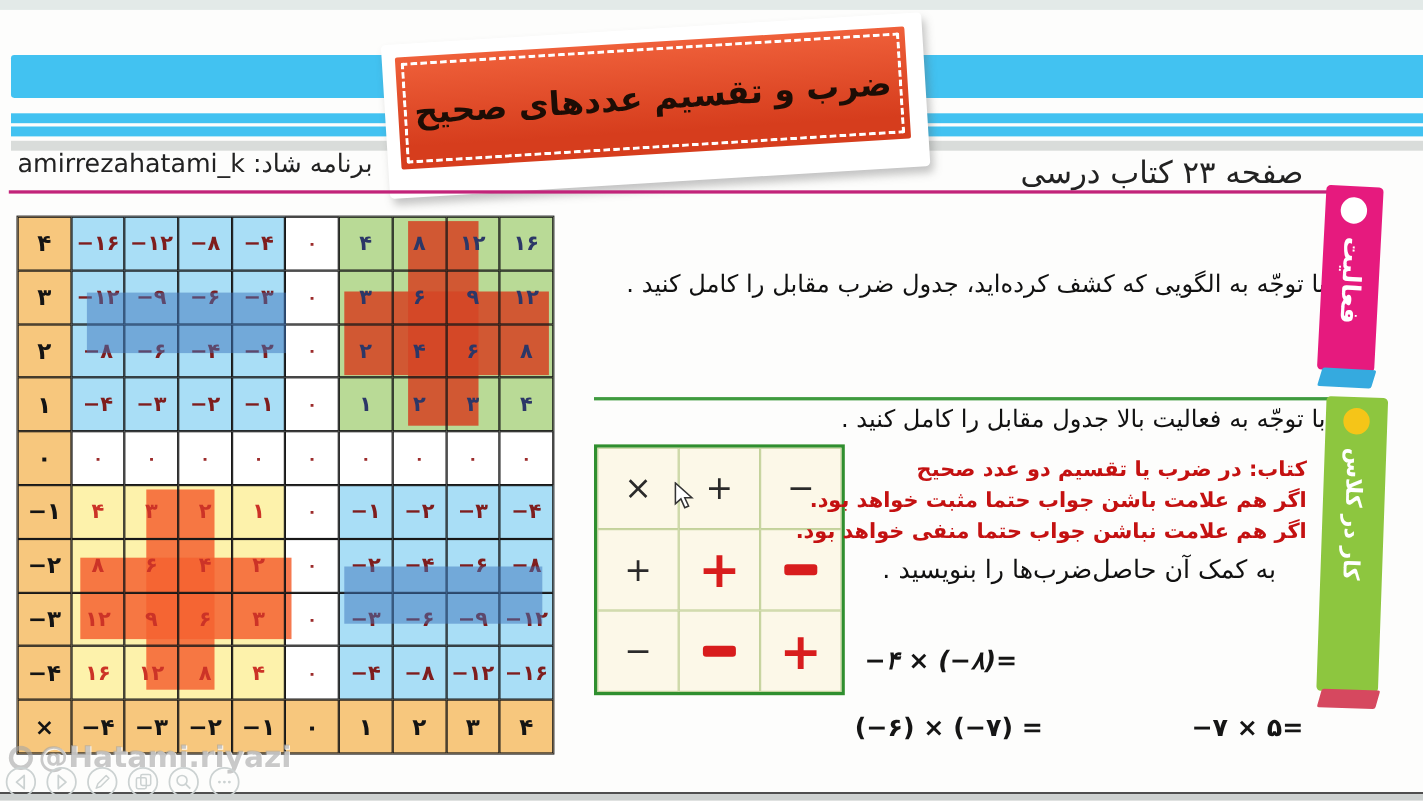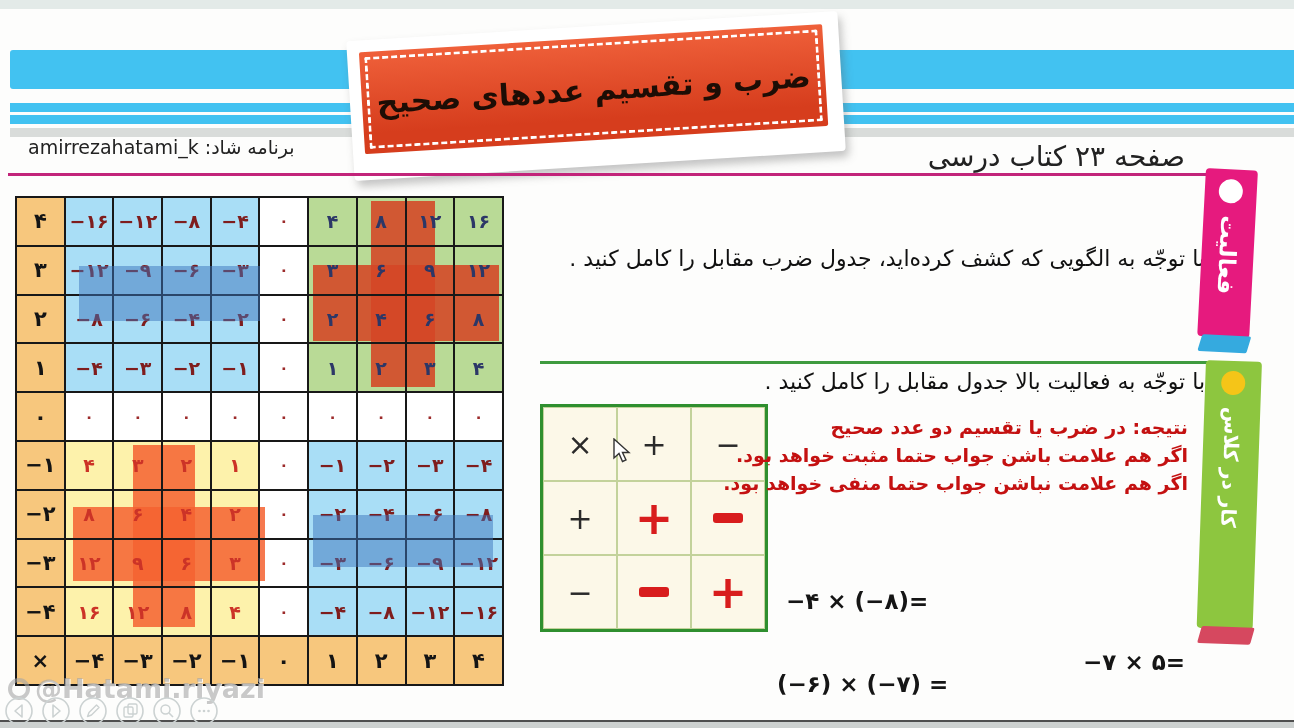--- a/index.html
+++ b/index.html
@@ -24,7 +24,7 @@
   .banner-title{position:relative;direction:rtl;font-size:30px;font-weight:bold;color:#1d0d05;
                 white-space:nowrap;}
   
-  .shad-label{position:absolute;left:28px;top:136px;direction:rtl;font-size:19px;color:#222;}
+  .shad-label{position:absolute;left:16px;top:136px;direction:rtl;font-size:23px;color:#222;}
   .page-ref{position:absolute;right:109px;top:140px;direction:rtl;font-size:28px;color:#222;}
   .magenta-line{position:absolute;left:8px;top:173px;width:1212px;height:3px;background:#c2247a;}
   .green-line{position:absolute;left:540px;top:361px;width:688px;height:3px;background:#3f9b3f;}

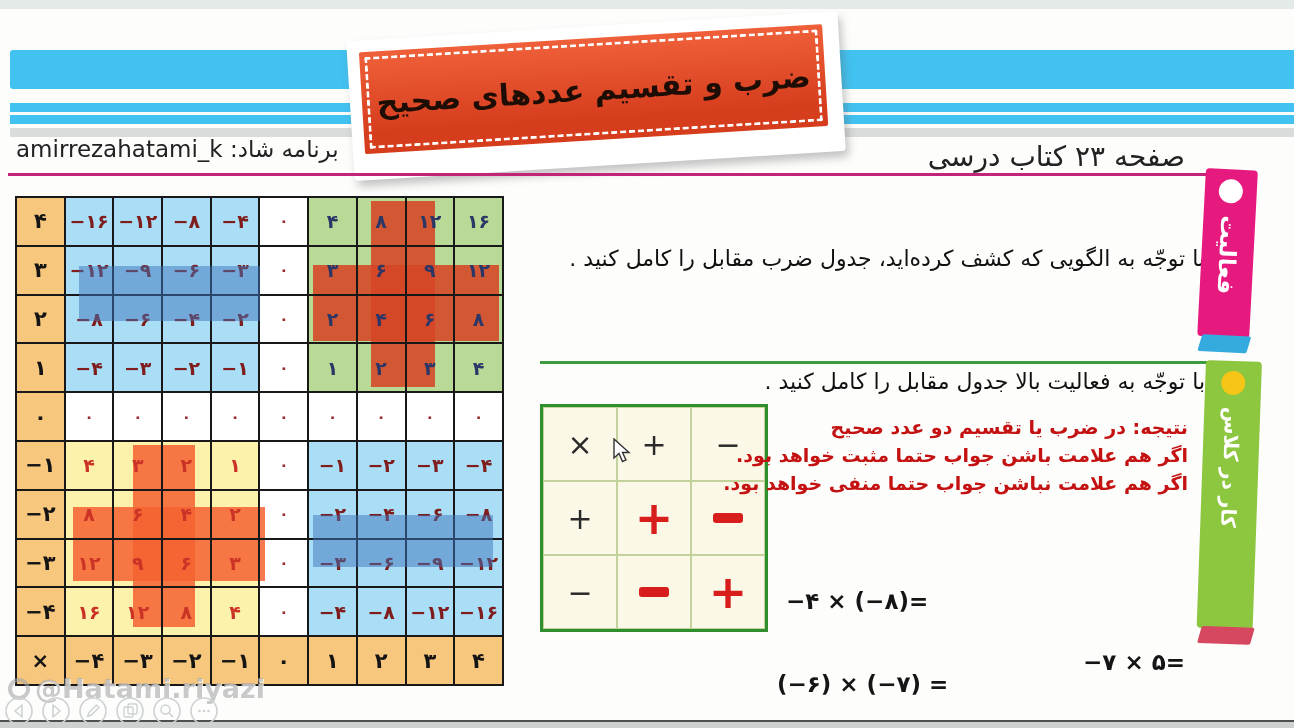--- a/index.html
+++ b/index.html
@@ -275,7 +275,7 @@
     </div>
 
   <div class="note">
-    <div>نتیجه: در ضرب یا تقسیم دو عدد صحیح</div>
+    <div>کتاب: در ضرب یا تقسیم دو عدد صحیح</div>
     <div>اگر هم علامت باشن جواب حتما مثبت خواهد بود.</div>
     <div>اگر هم علامت نباشن جواب حتما منفی خواهد بود.</div>
   </div>

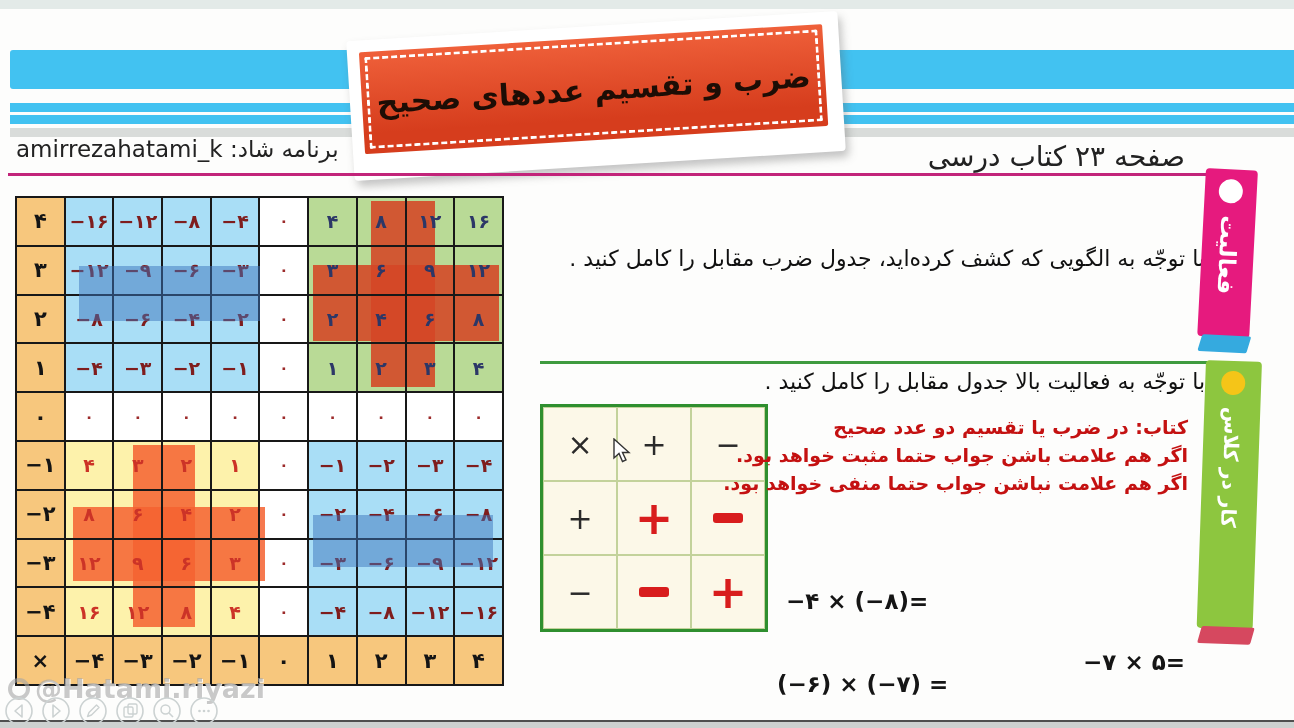--- a/index.html
+++ b/index.html
@@ -280,6 +280,7 @@
     <div>اگر هم علامت نباشن جواب حتما منفی خواهد بود.</div>
   </div>
 
+  <div class="prompt">به کمک آن حاصل‌ضرب‌ها را بنویسید .</div>
 
   <div class="eq eq1l">−۴ × (−۸)=</div>
   <div class="eq eq2l">(−۶) × (−۷) =</div>

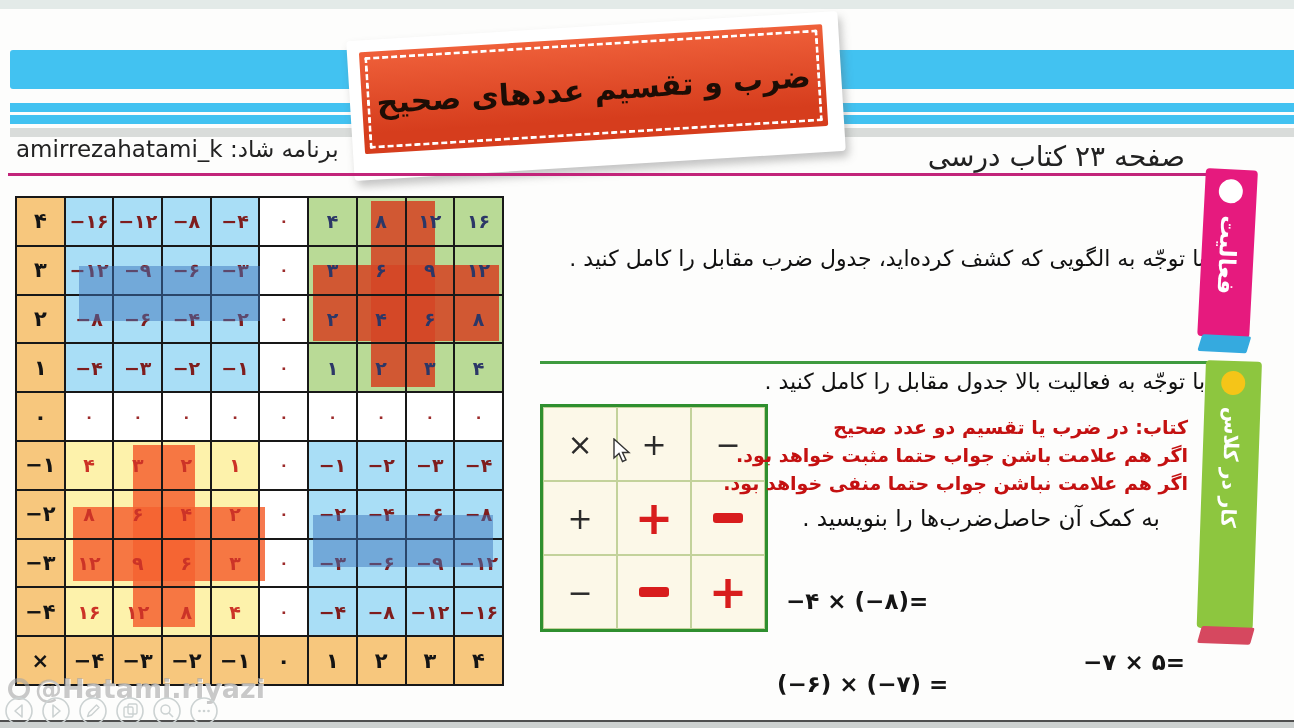--- a/index.html
+++ b/index.html
@@ -65,7 +65,7 @@
   .prompt{position:absolute;right:134px;top:505px;direction:rtl;font-size:23px;color:#111;
           white-space:nowrap;}
   .eq{position:absolute;direction:ltr;font-size:23px;font-weight:bold;color:#151515;white-space:nowrap;}
-  .eq1l{left:786px;top:588px;}
+  .eq1l{left:786px;top:588px;font-style:italic;}
   .eq1r{right:109px;top:588px;}
   .eq2l{left:777px;top:671px;}
   .eq2r{right:109px;top:649px;margin-left:32px;}

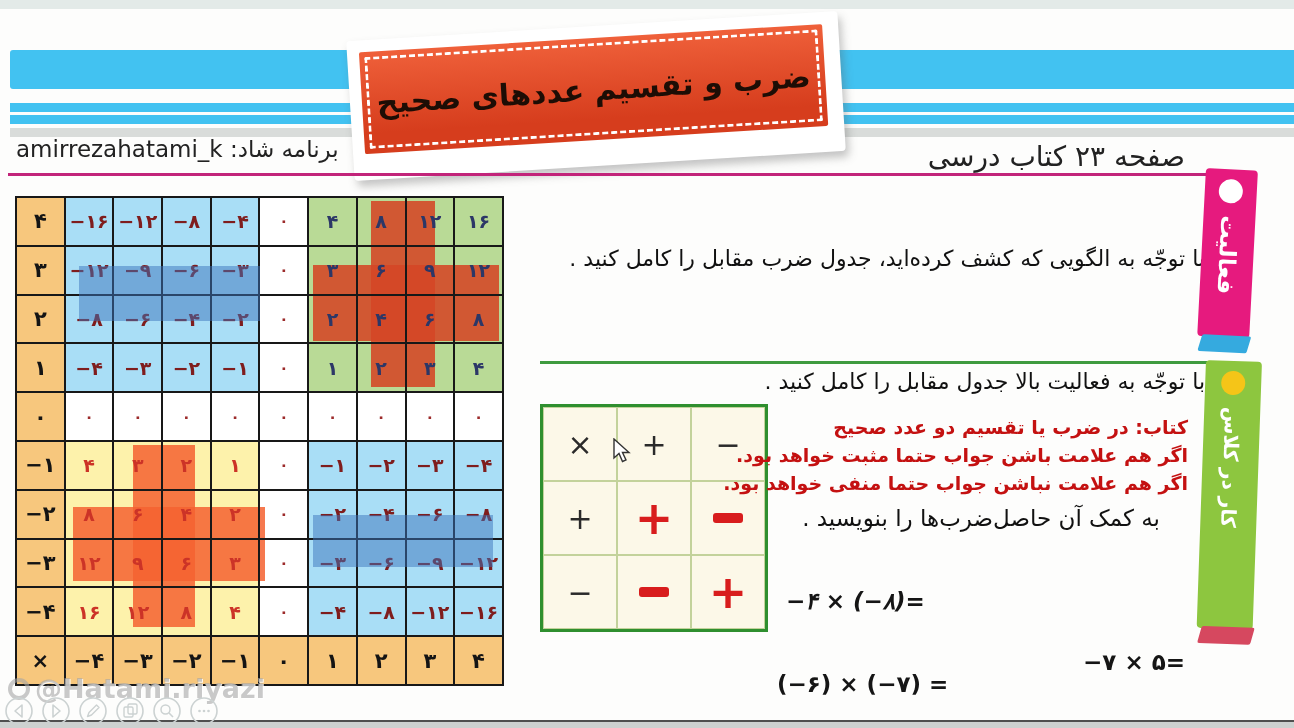--- a/index.html
+++ b/index.html
@@ -67,7 +67,7 @@
   .eq{position:absolute;direction:ltr;font-size:23px;font-weight:bold;color:#151515;white-space:nowrap;}
   .eq1l{left:786px;top:588px;font-style:italic;}
   .eq1r{right:109px;top:588px;}
-  .eq2l{left:777px;top:671px;}
+  .eq2l{left:777px;top:649px;}
   .eq2r{right:109px;top:649px;margin-left:32px;}
   
   .sign-table{position:absolute;left:540px;top:404px;display:grid;

